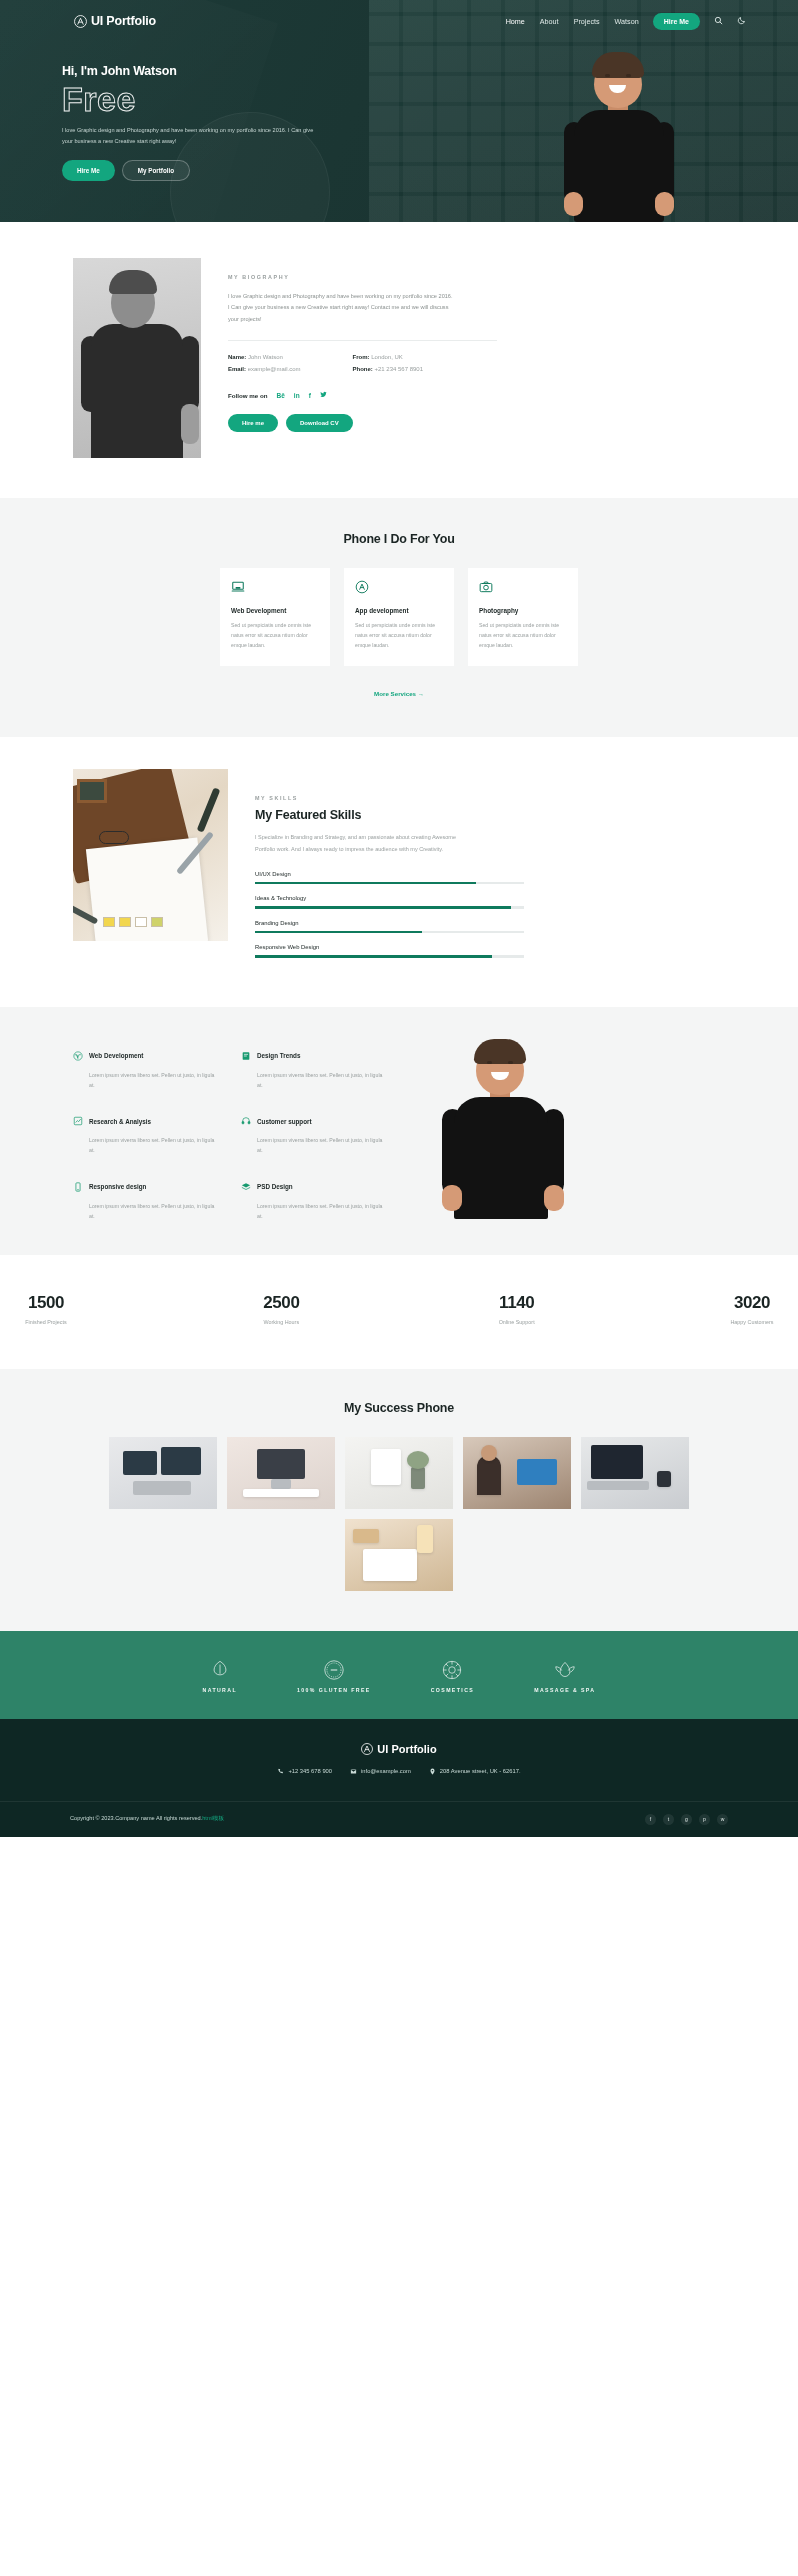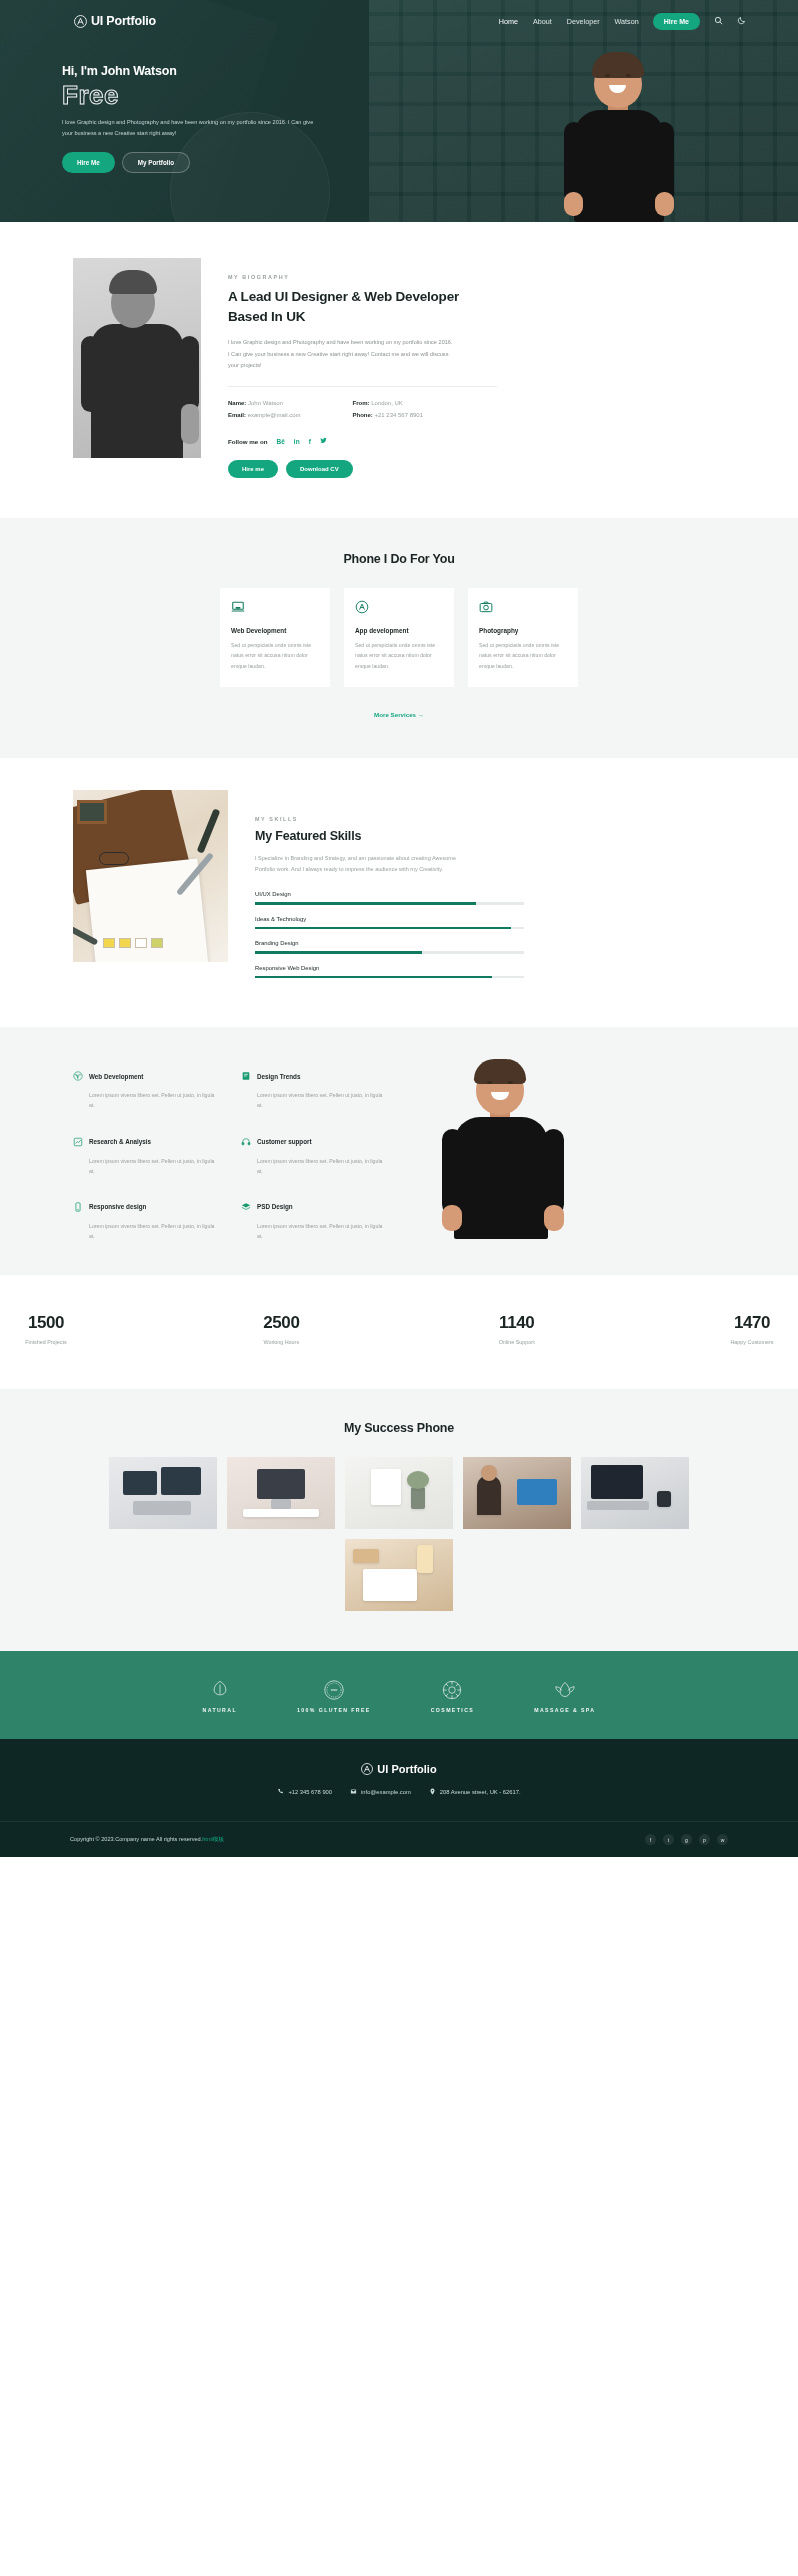--- a/index.html
+++ b/index.html
@@ -246,7 +246,7 @@
         <div class="nav-links">
           <a href="#" class="active">Home</a>
           <a href="#">About</a>
-          <a href="#">Developer</a>
+          <a href="#">Projects</a>
           <a href="#">Watson</a>
         </div>
         <button class="btn-hire-nav">Hire Me</button>

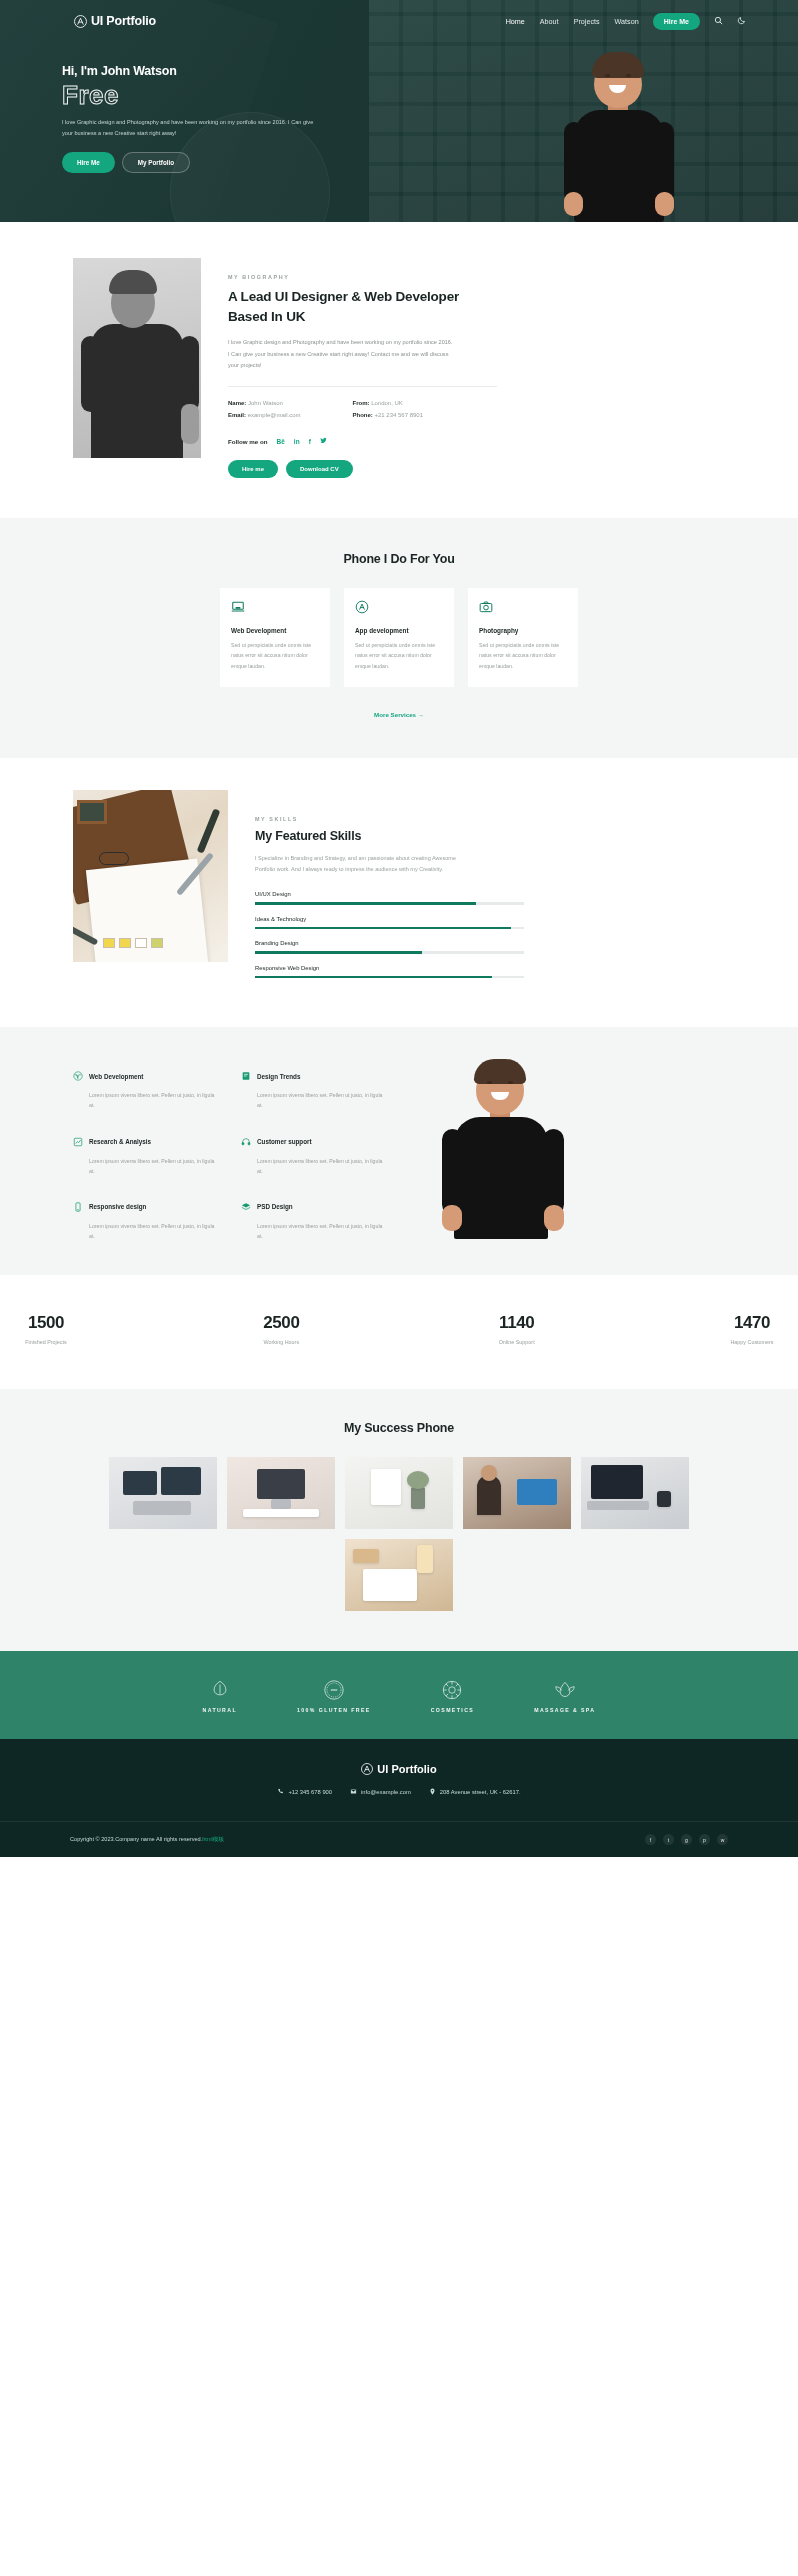--- a/index.html
+++ b/index.html
@@ -63,7 +63,7 @@
   .hero-body { position:relative; z-index:5; padding:22px 0 0 62px; width:329px; }
   .hero-greet { color:#fff; font-size:12.5px; font-weight:700; letter-spacing:-0.2px; }
   .hero-free {
-    font-size:26px; font-weight:700; letter-spacing:0.5px;
+    font-size:34px; font-weight:700; letter-spacing:0.5px;
     color:transparent;
     -webkit-text-stroke:1px rgba(255,255,255,.92);
     margin:4px 0 9px; line-height:1;

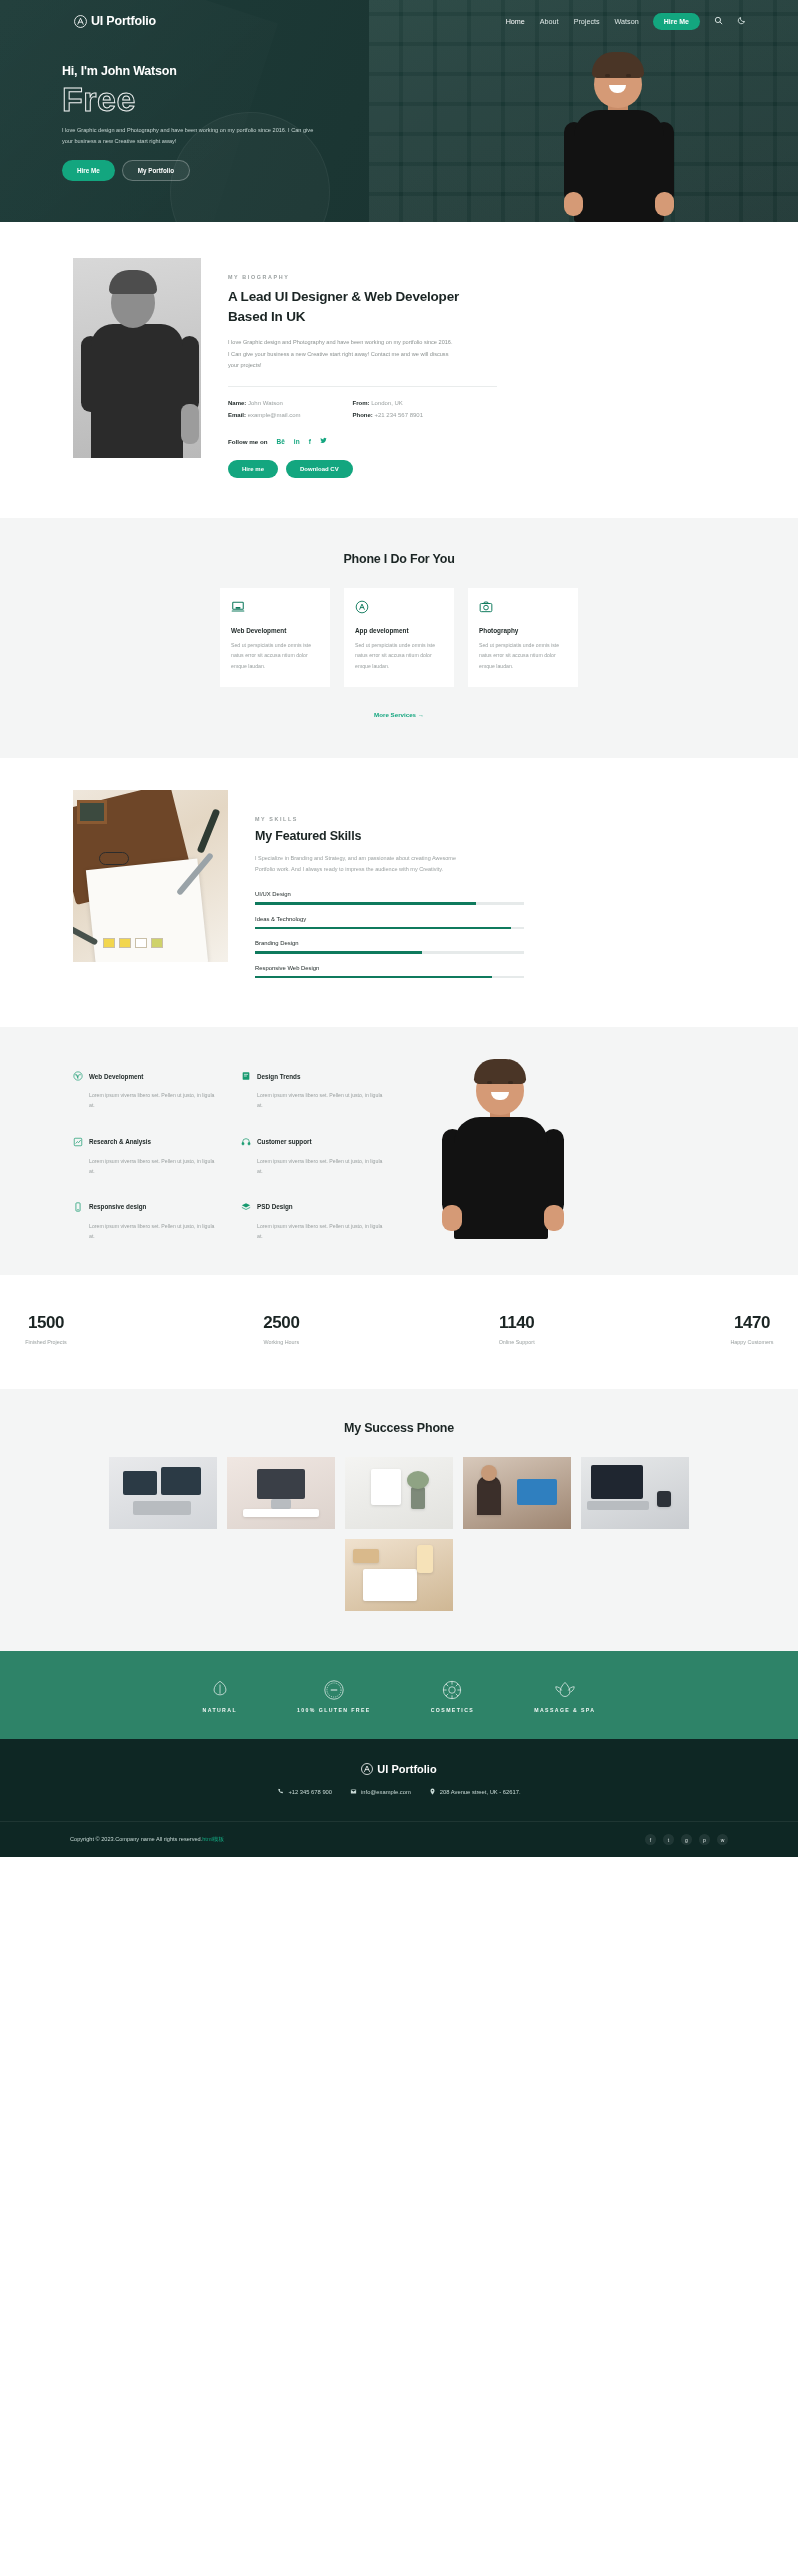--- a/index.html
+++ b/index.html
@@ -300,7 +300,6 @@
     </div>
     <div class="bio-txt">
       <div class="eyebrow">MY BIOGRAPHY</div>
-      <h2 class="bio-h2">A Lead UI Designer &amp; Web Developer Based In UK</h2>
       <p class="bio-p">I love Graphic design and Photography and have been working on my portfolio since 2016. I Can give your business a new Creative start right away! Contact me and we will discuss your projects!</p>
       <div class="bio-rule"></div>
       <div class="bio-grid">

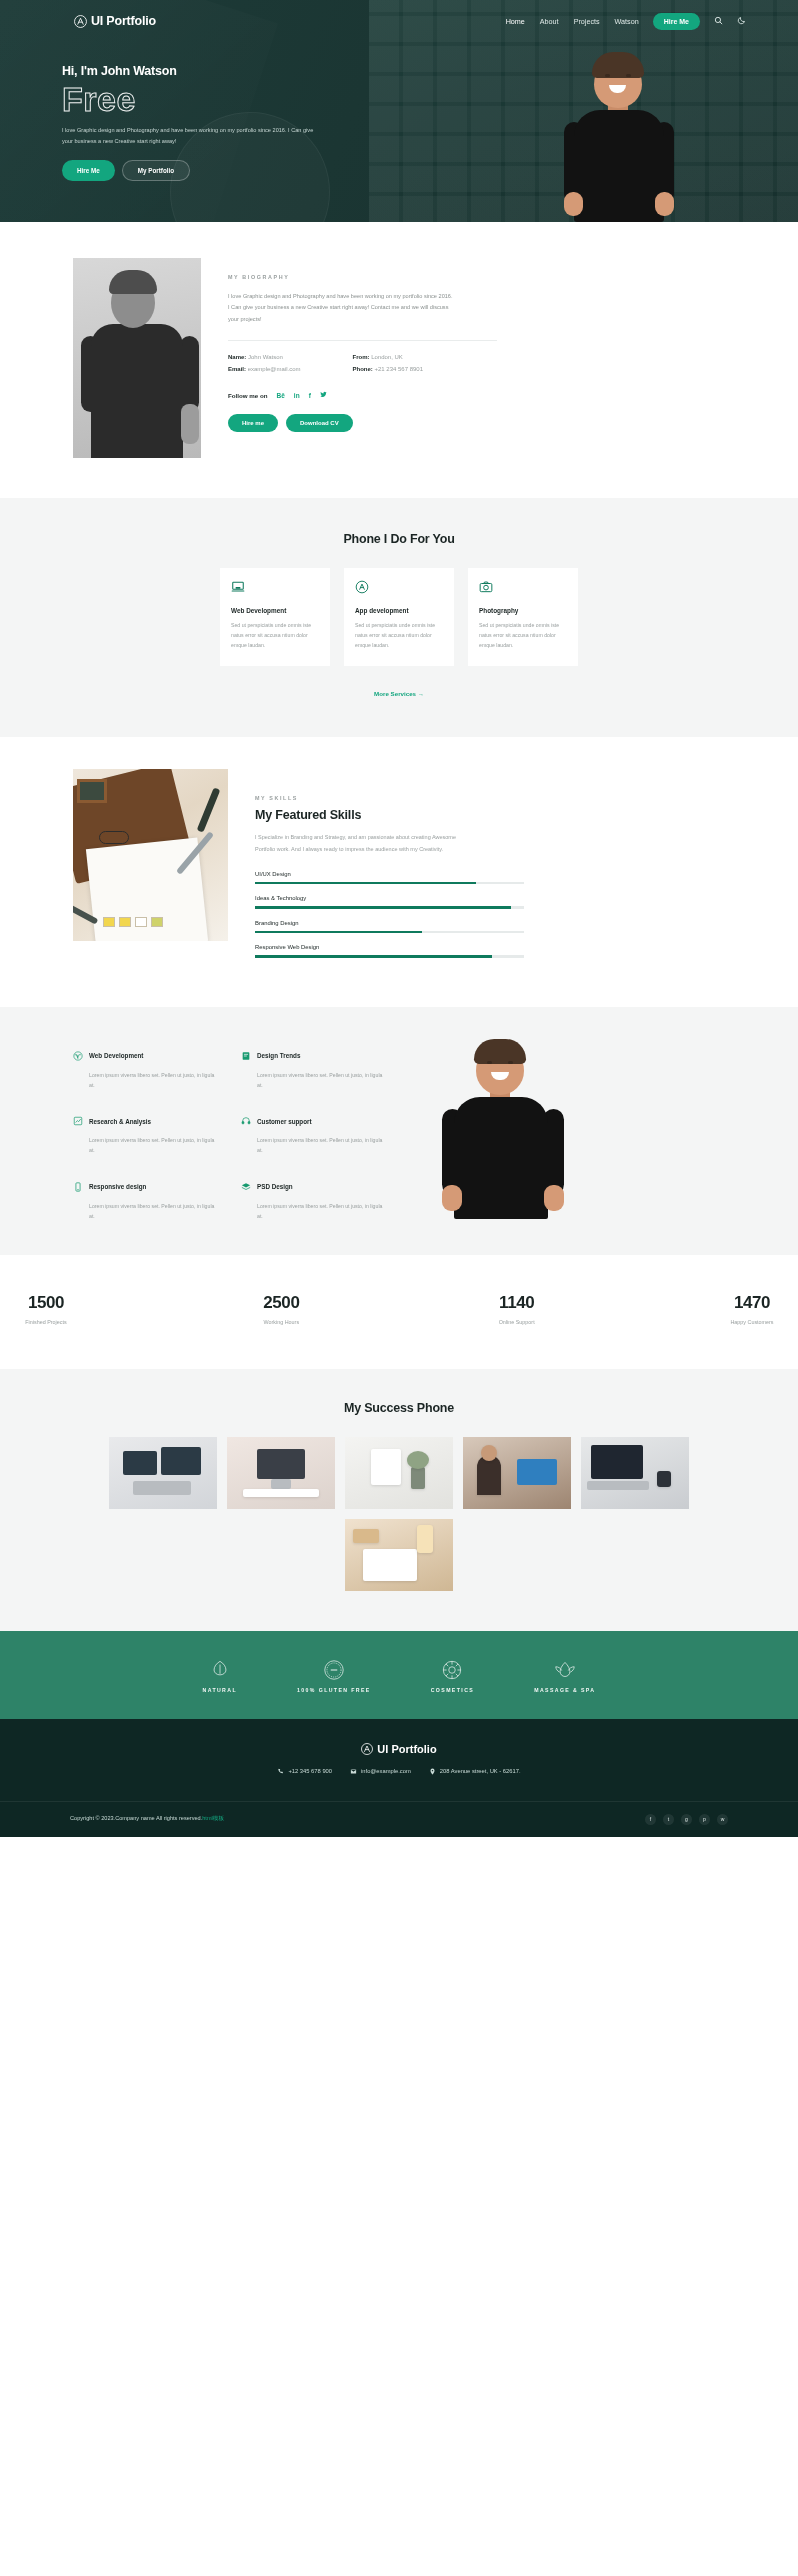--- a/index.html
+++ b/index.html
@@ -535,7 +535,7 @@
       <div class="cnt-lbl">Online Support</div>
     </div>
     <div class="cnt">
-      <div class="cnt-num">1470</div>
+      <div class="cnt-num">3020</div>
       <div class="cnt-lbl">Happy Customers</div>
     </div>
   </section>

